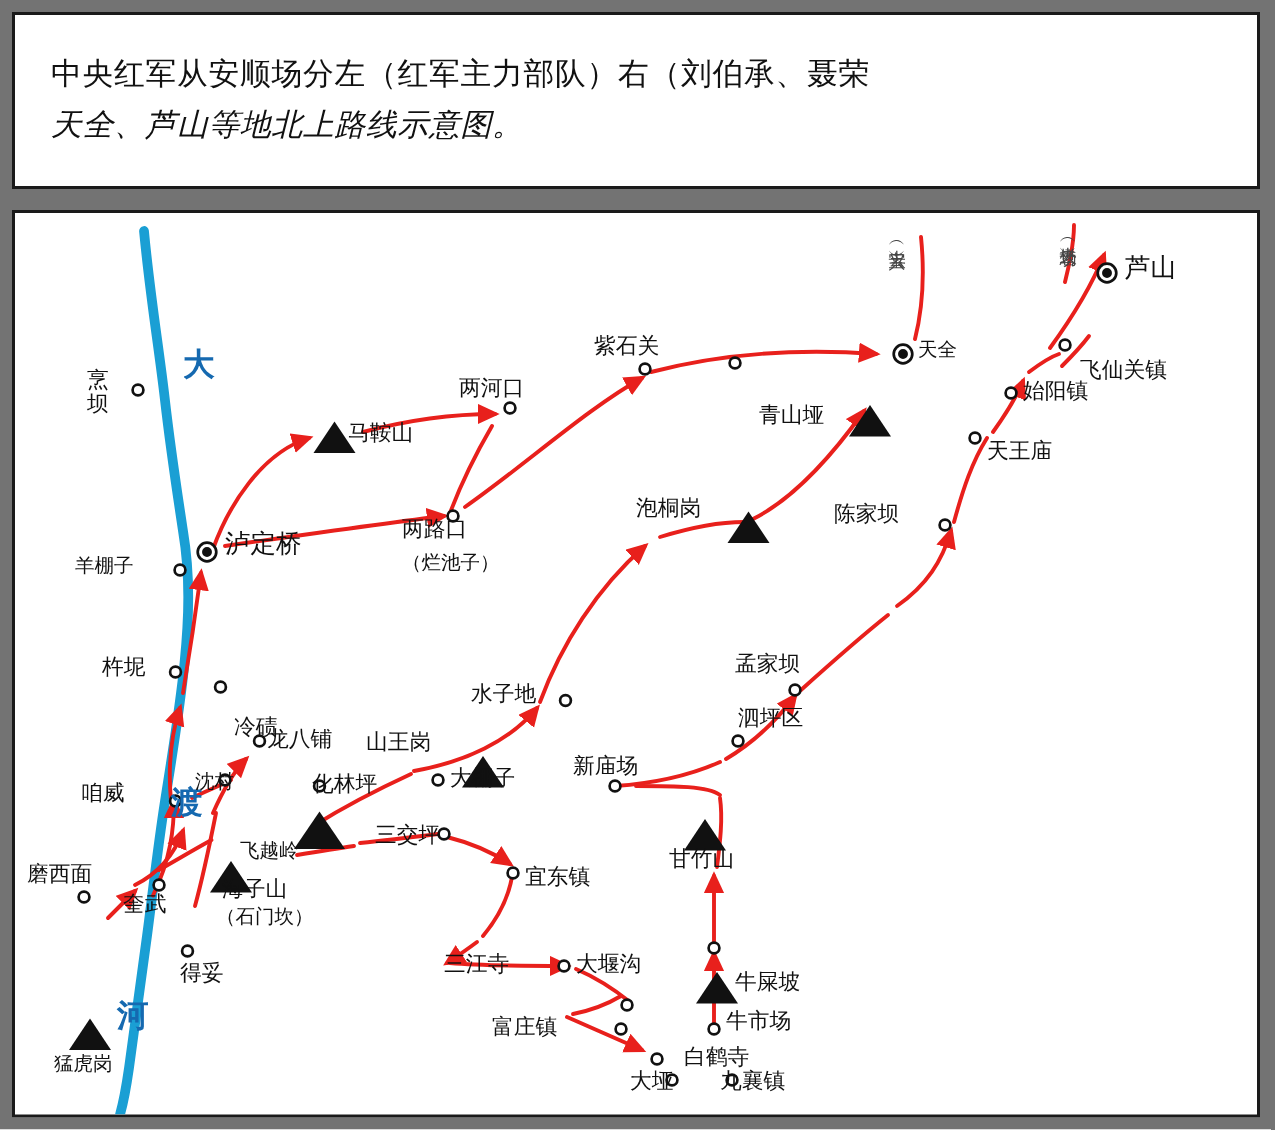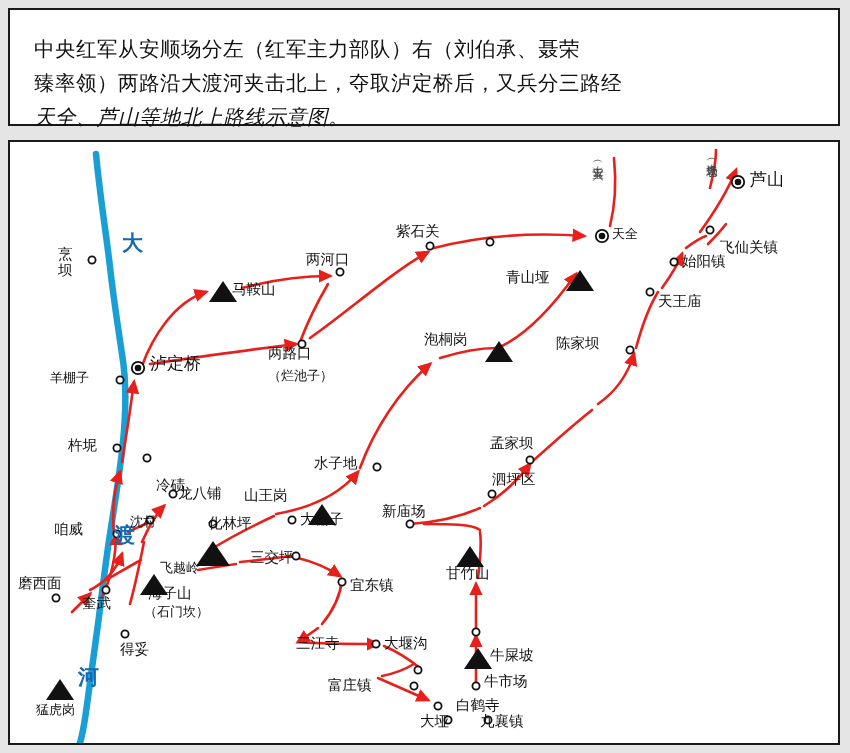--- a/index.html
+++ b/index.html
@@ -4,7 +4,7 @@
 <style>
   html,body{margin:0;padding:0;background:#ffffff;}
   body{width:850px;height:753px;font-family:"DejaVu Sans","Liberation Sans",sans-serif;}
-  #root{position:relative;width:850px;height:753px;overflow:hidden;background:#e5e5e5;}
+  #root{position:relative;width:850px;height:753px;overflow:hidden;background:#737373;}
 
   
   .title-box{position:absolute;left:8px;top:8px;width:832px;height:118px;border:2px solid #1a1a1a;box-sizing:border-box;background:#fff;}

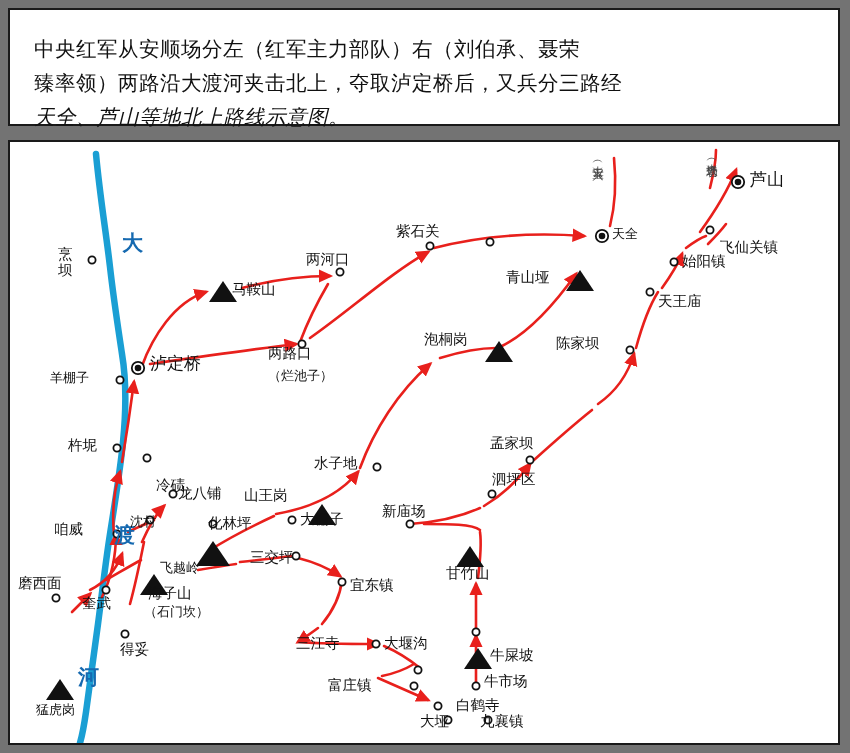--- a/index.html
+++ b/index.html
@@ -32,7 +32,6 @@
   <div class="title-box">
     <div class="title-text">
       <span>中央红军从安顺场分左（红军主力部队）右（刘伯承、聂荣</span>
-      <span class="l2">臻率领）两路沿大渡河夹击北上，夺取泸定桥后，又兵分三路经</span>
       <span class="l3">天全、芦山等地北上路线示意图。</span>
     </div>
   </div>

